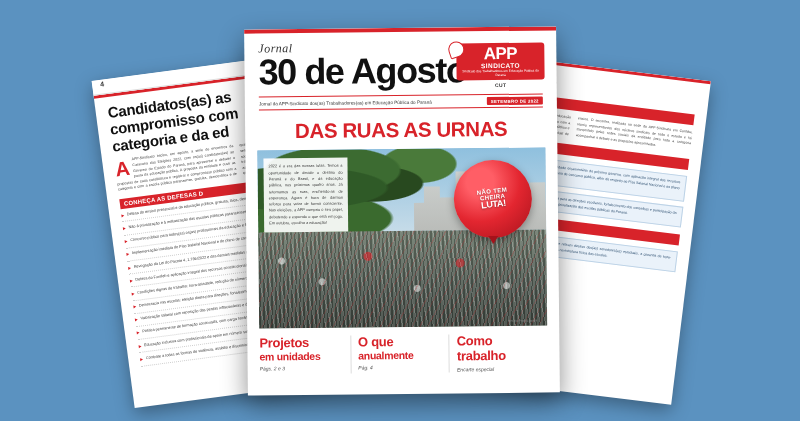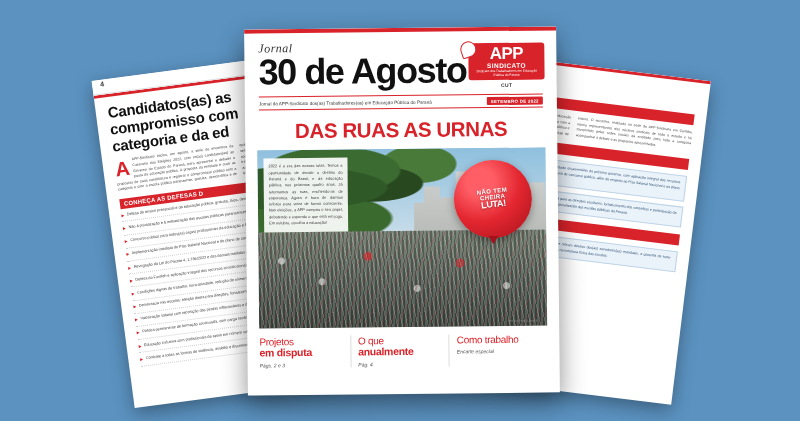--- a/index.html
+++ b/index.html
@@ -94,7 +94,7 @@
     letter-spacing:-1.4px;margin-top:-1px;
   }
   .mf-logo{
-    position:absolute;right:12px;top:12px;width:76px;text-align:center;
+    position:absolute;right:12px;top:12px;width:88px;text-align:center;
   }
   .mf-logo-main{
     background:#d8232a;color:#fff;border-radius:3px;padding:2px 4px 3px 4px;

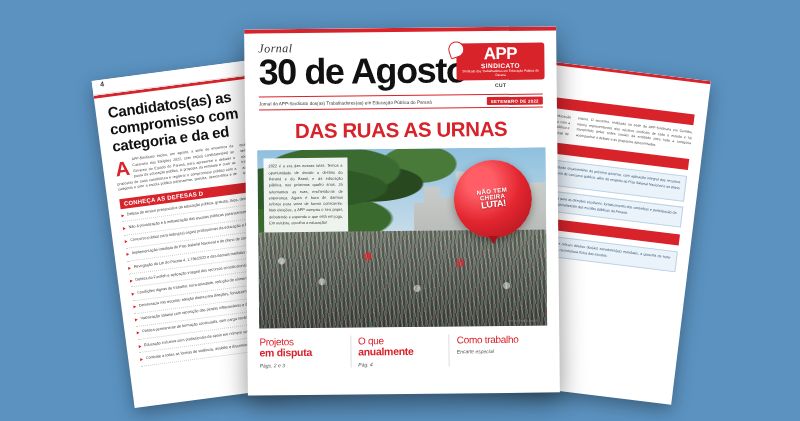--- a/index.html
+++ b/index.html
@@ -196,7 +196,7 @@
   .teaser{flex:1;padding-right:6px;}
   .teaser + .teaser{border-left:1px solid #ddd;padding-left:7px;}
   .teaser .t1{
-    color:#d8232a;font-weight:normal;font-size:10px;line-height:1.12;letter-spacing:-.3px;
+    color:#d8232a;font-weight:bold;font-size:13px;line-height:1.12;letter-spacing:-.3px;
   }
   .teaser .t2{
     color:#d8232a;font-weight:bold;font-size:10.5px;line-height:1.12;letter-spacing:-.3px;

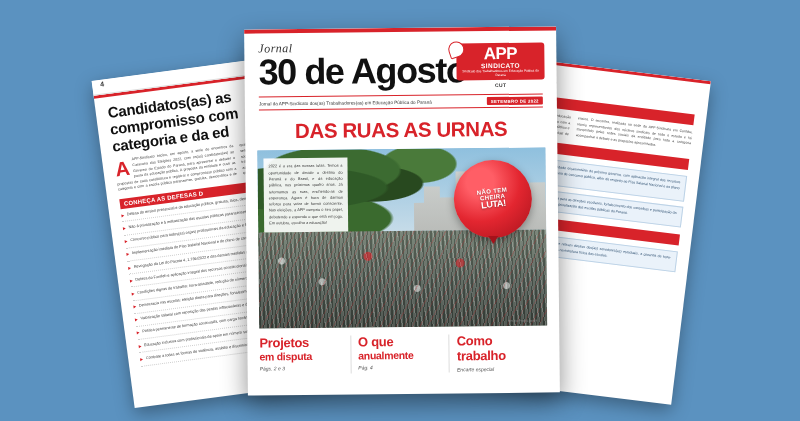--- a/index.html
+++ b/index.html
@@ -348,7 +348,7 @@
     <div class="mf-teasers">
       <div class="teaser">
         <div class="t1">Projetos</div>
-        <div class="t2">em disputa</div>
+        <div class="t2">em unidades</div>
         <div class="t3">Págs. 2 e 3</div>
       </div>
       <div class="teaser">

